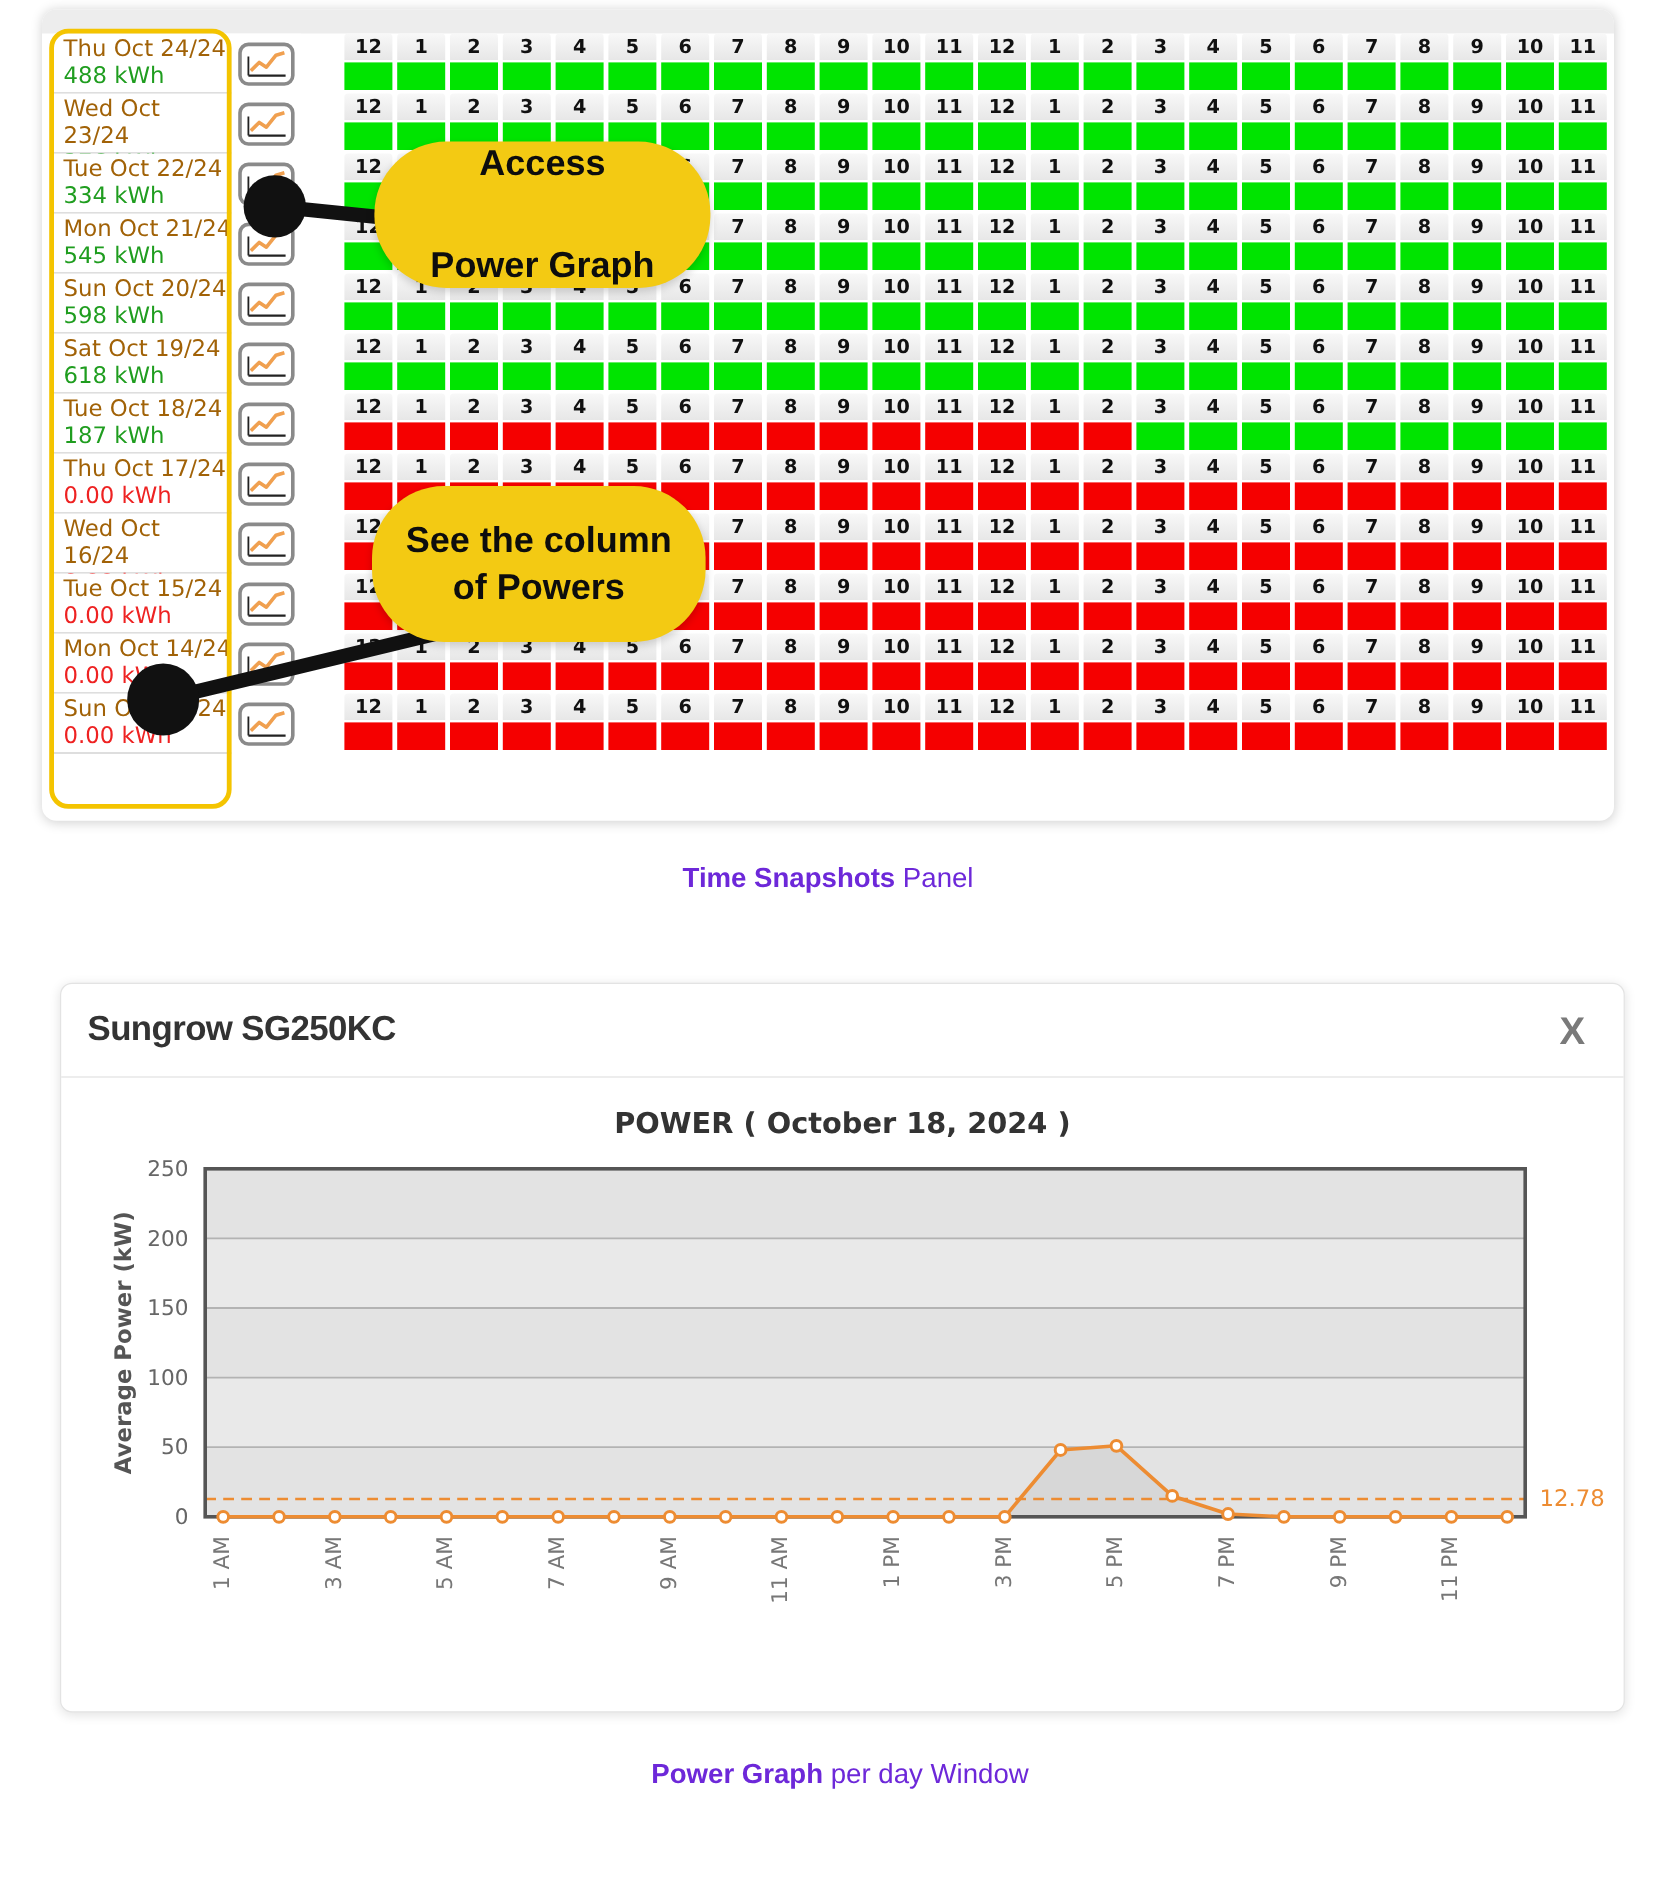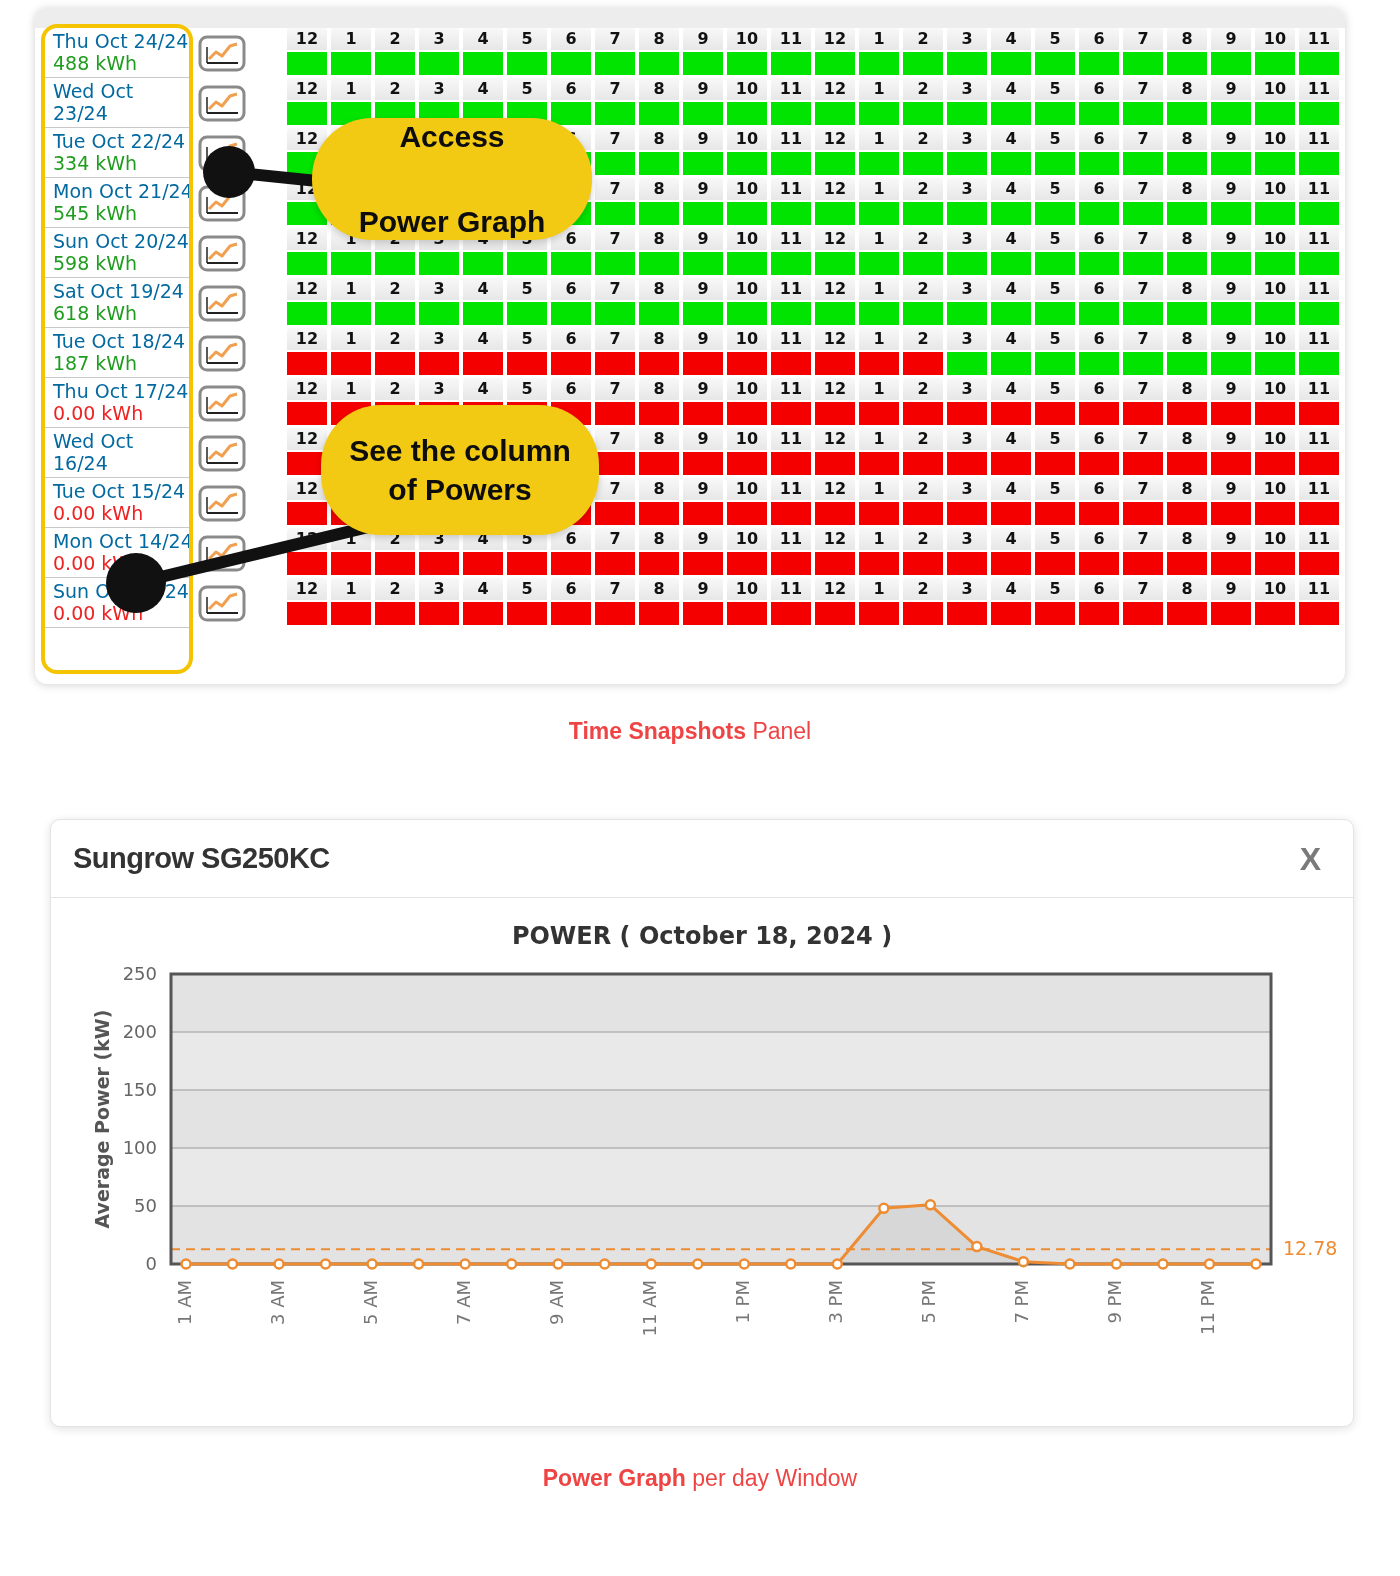--- a/index.html
+++ b/index.html
@@ -16,7 +16,7 @@
   .srow { display:flex; height:50px; }
   .date-cell { width:148px; background:#fff; border-bottom:1px solid #c9c9c9;
                padding:2px 0 0 8px; line-height:1.18; }
-  .date-line { display:block; font-size:19px; color:#0369a1; }
+  .date-line { display:block; font-size:19px; color:#a16207; }
   .kwh-line  { display:block; font-size:19px; }
   .kwh-green { color:#1f9d1f; }
   .kwh-red   { color:#ee2222; }

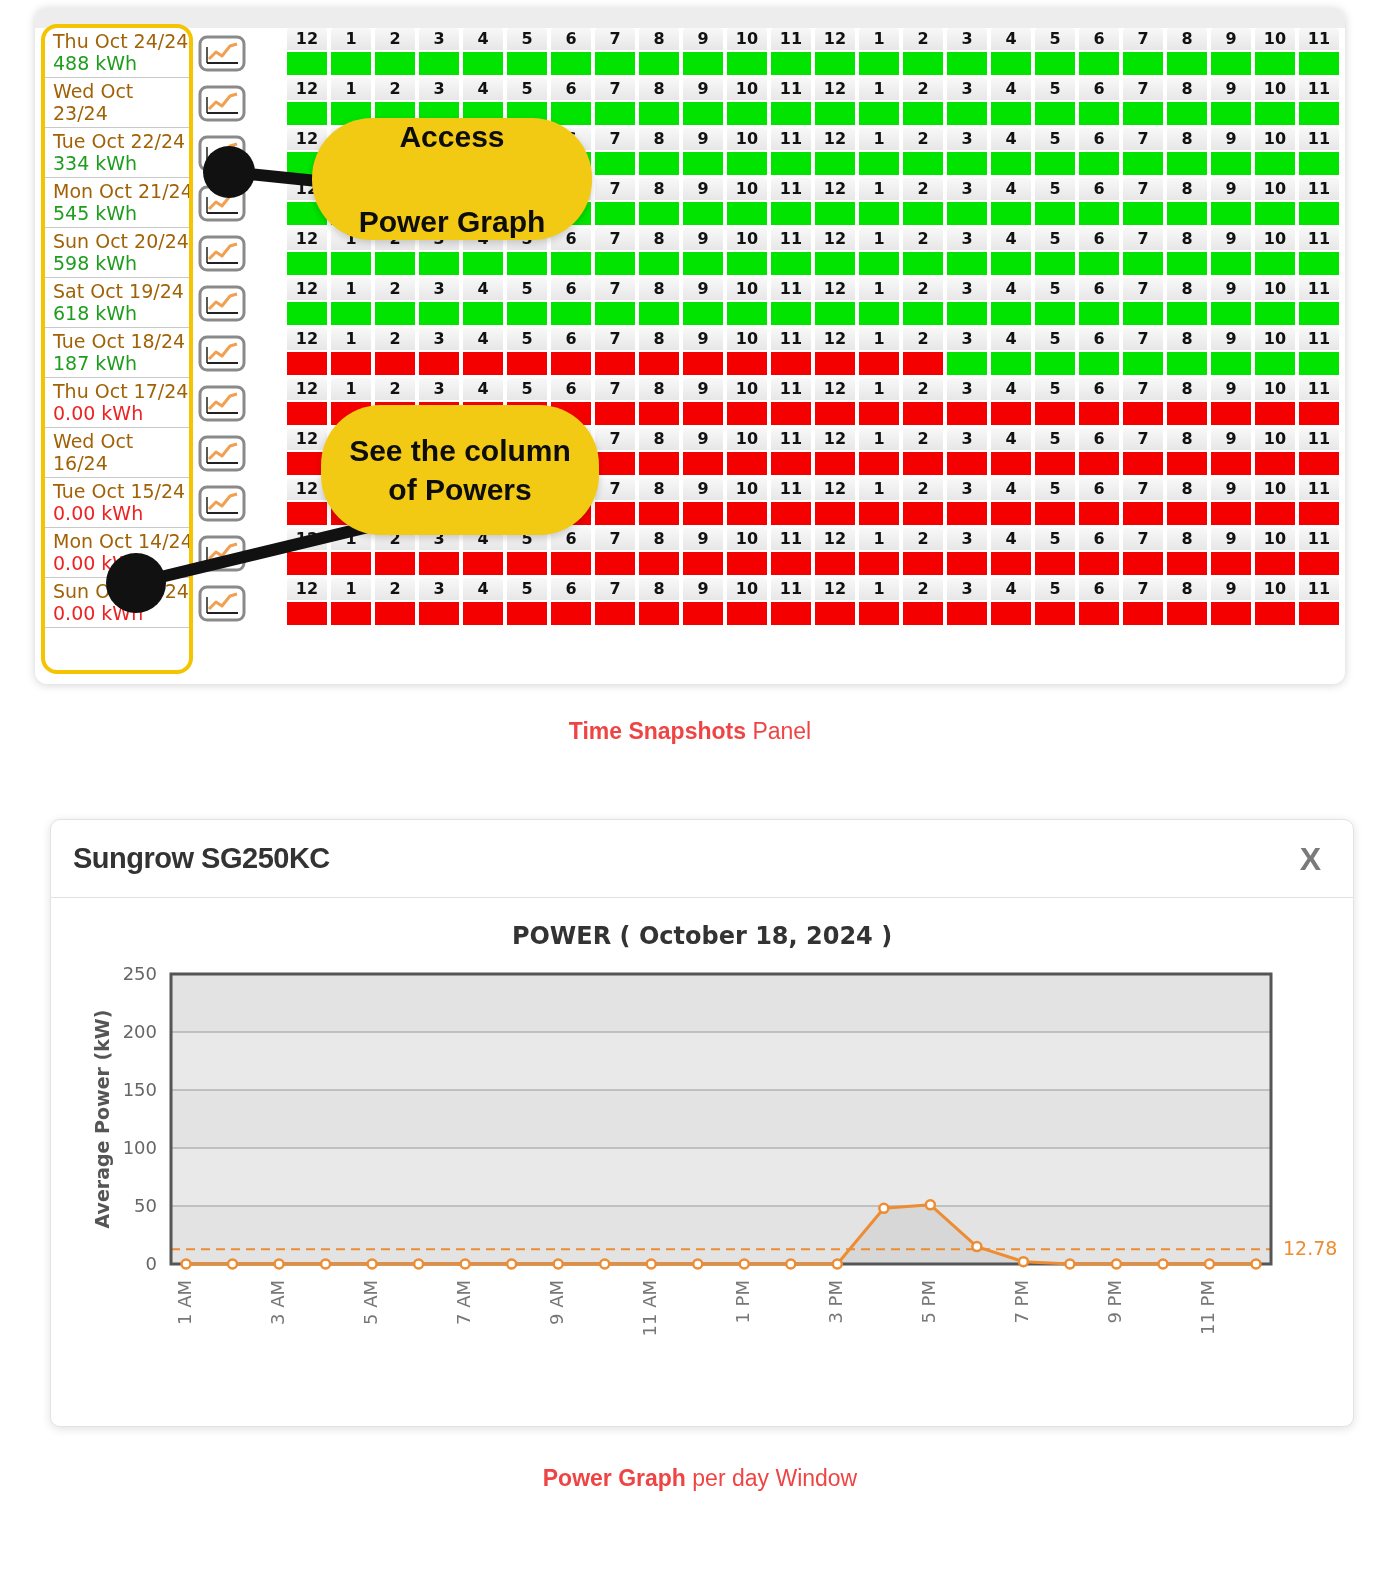--- a/index.html
+++ b/index.html
@@ -44,7 +44,7 @@
   .callout span { display:block; font-family:"Liberation Sans", sans-serif;
                   font-weight:bold; font-size:30px; color:#0d0d0d; line-height:1.3; }
   .callout-1 { left:277px; top:110px; width:280px; height:122px;gap:46px; }
-  .callout-2 { left:286px; top:397px; width:278px; height:130px; }
+  .callout-2 { left:275px; top:397px; width:278px; height:130px; }
 
   
   .caption { width:1310px; margin:34px 0 0 35px; text-align:center;

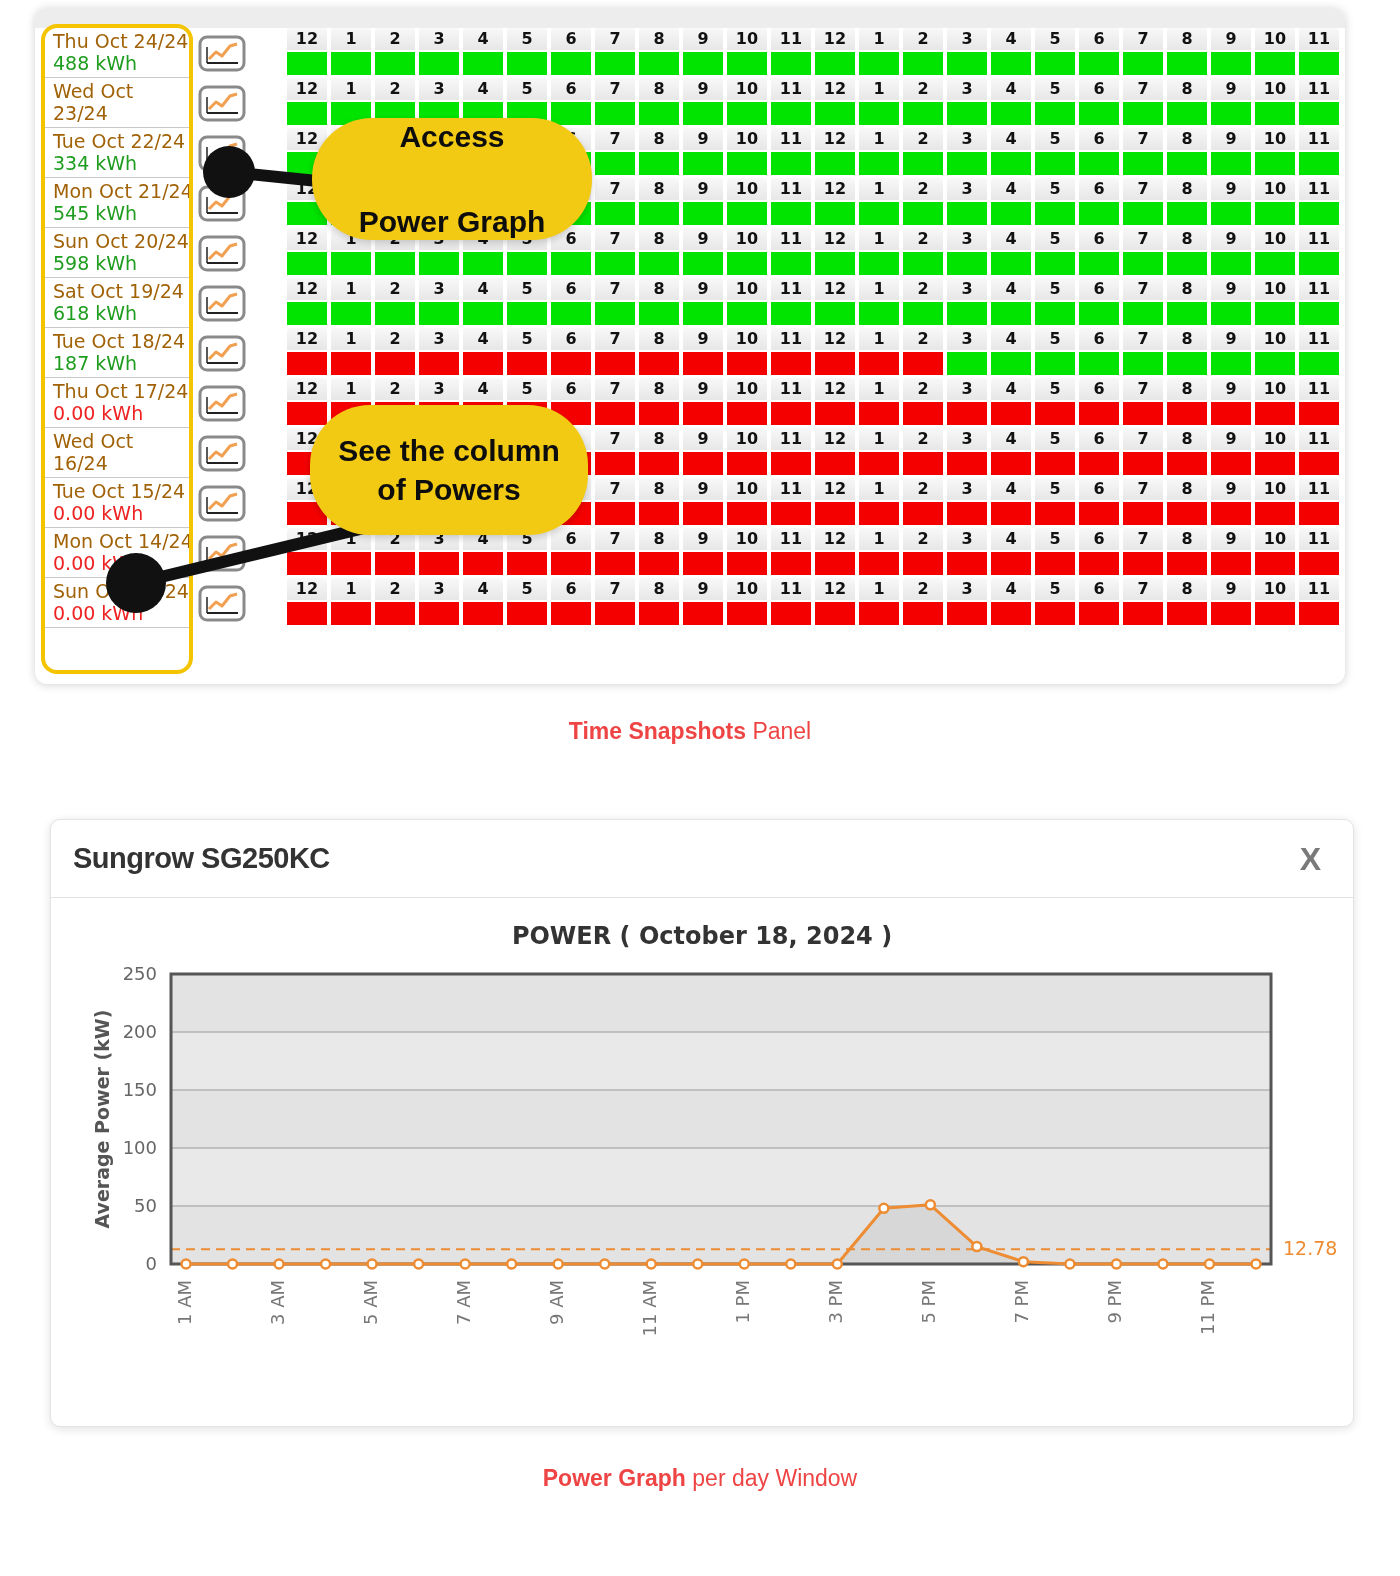--- a/index.html
+++ b/index.html
@@ -48,7 +48,7 @@
 
   
   .caption { width:1310px; margin:34px 0 0 35px; text-align:center;
-             font-family:"Liberation Sans", sans-serif; font-size:23px; color:#ef4444; }
+             font-family:"Liberation Sans", sans-serif; font-size:23px; color:#6d28d9; }
   .caption b { font-weight:bold; }
   .caption-2 { width:1300px; margin:38px 0 0 50px; }
 

